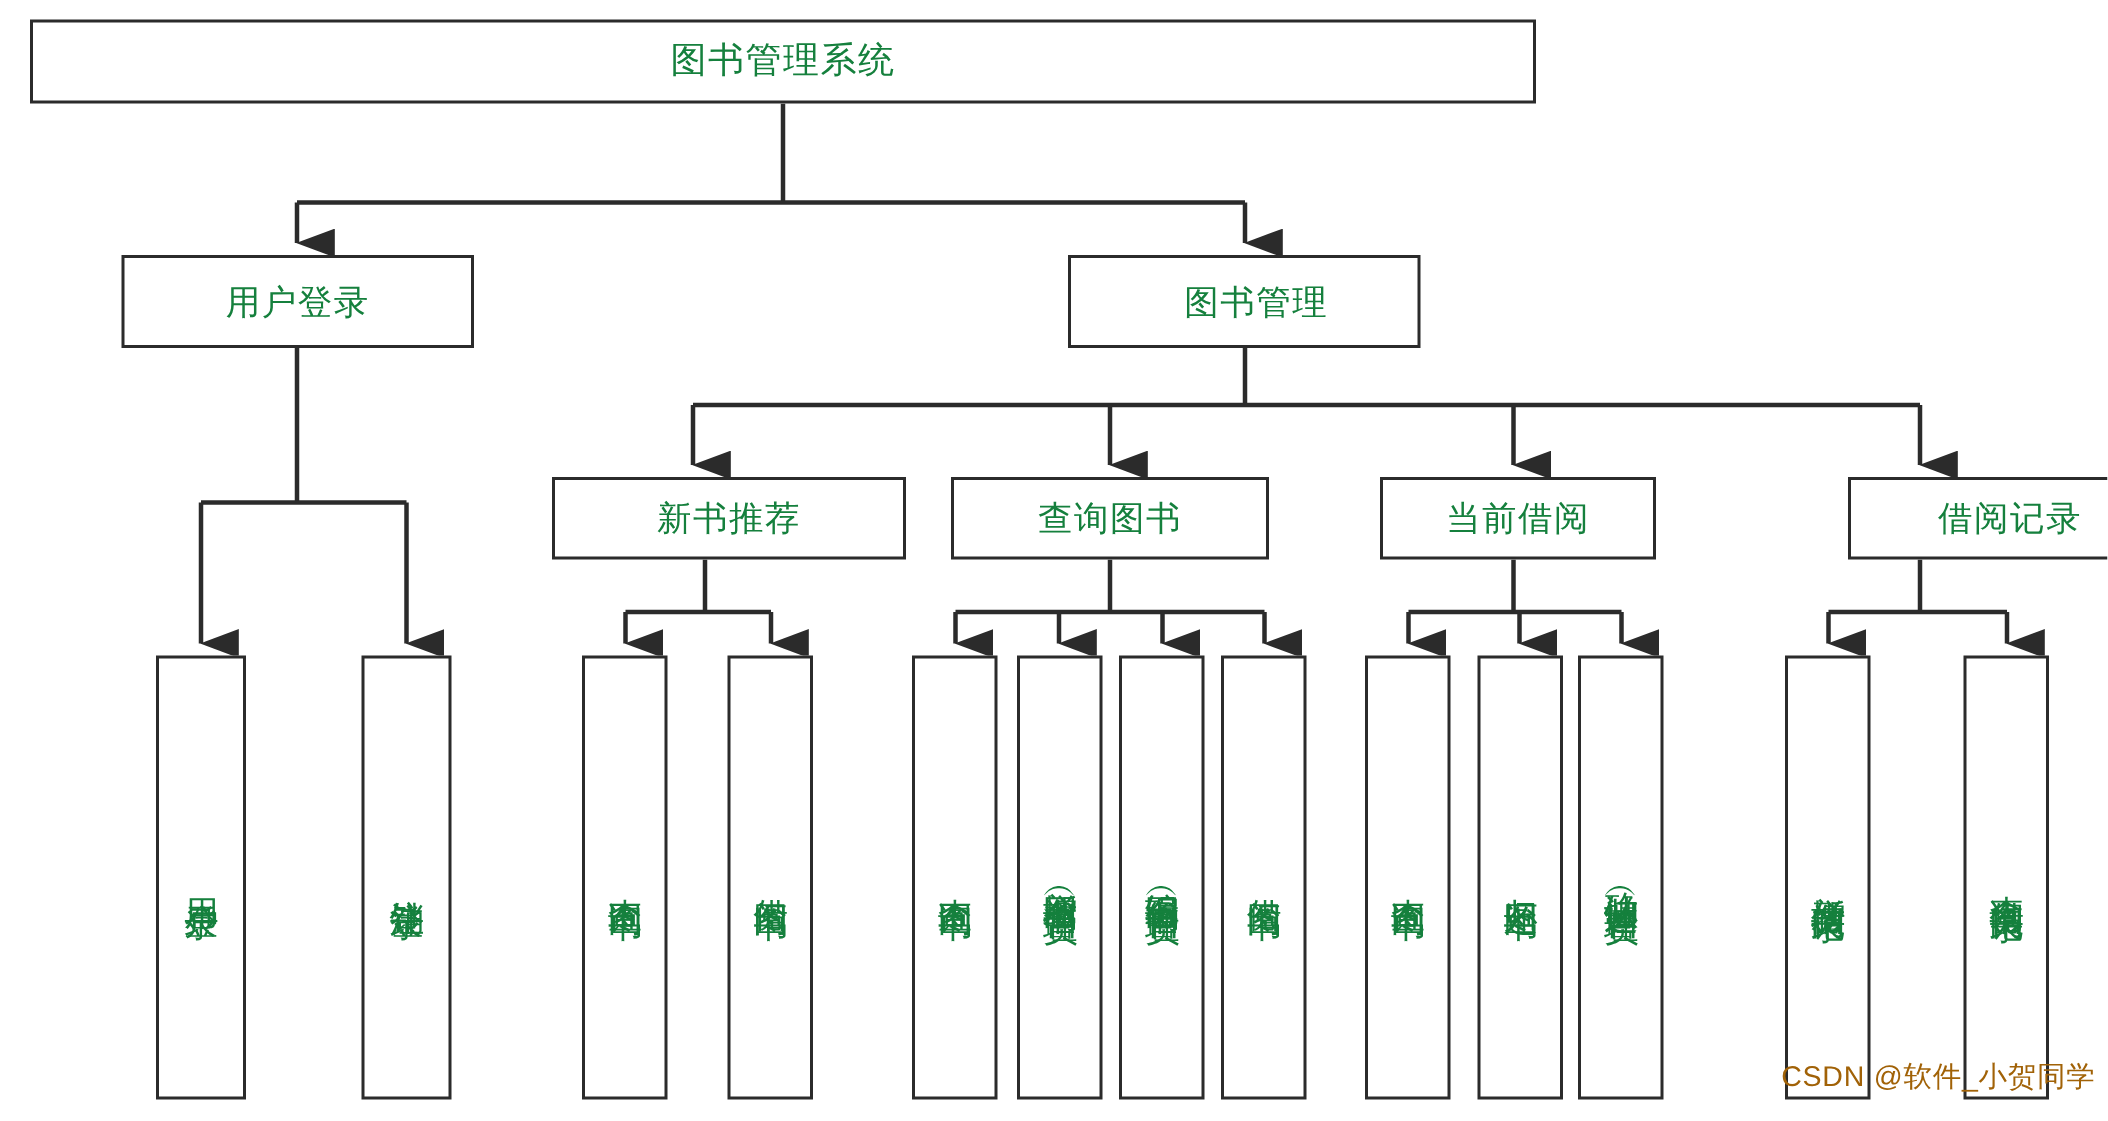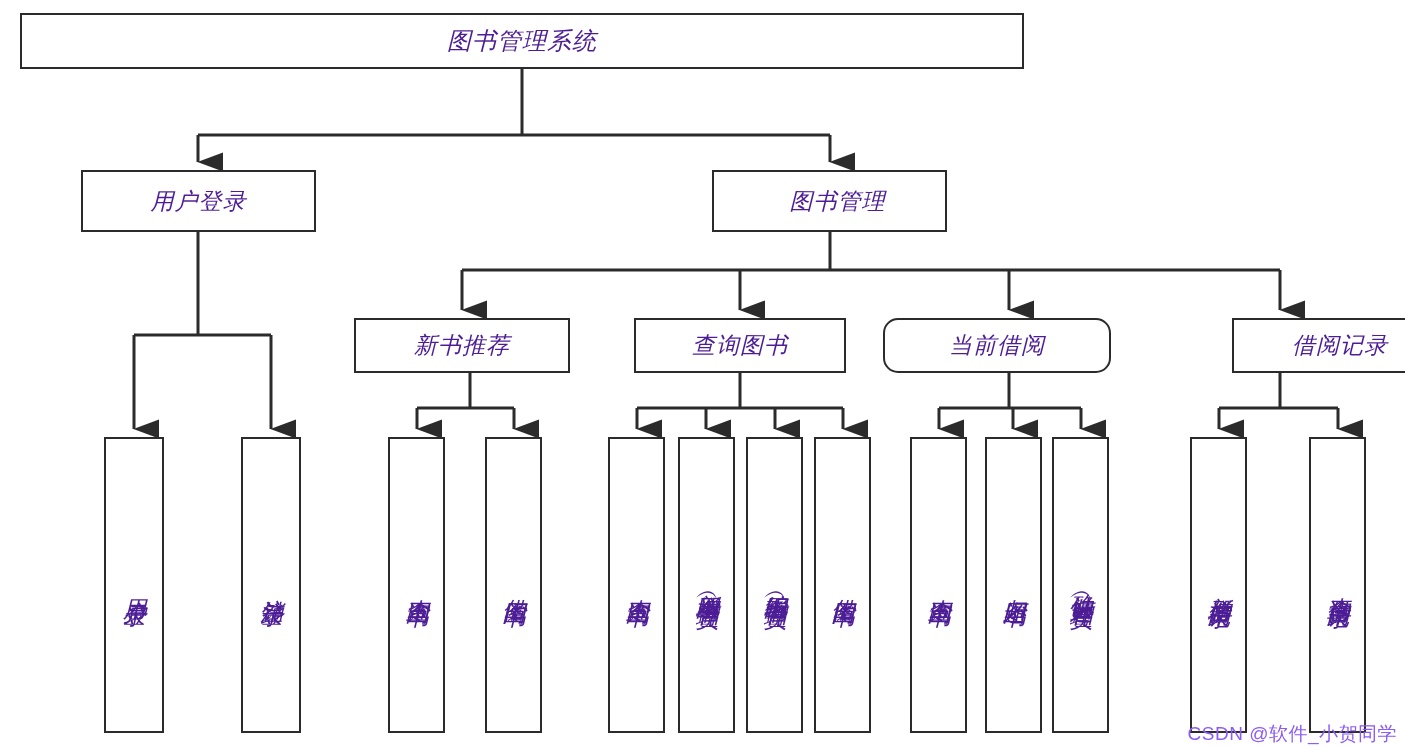--- a/index.html
+++ b/index.html
@@ -35,10 +35,9 @@
     font-size:23px;
     line-height:1.15;
     letter-spacing:1px;
-    color:#4c1d95;
+    color:#15803d;
     white-space:nowrap;
     user-select:none;
-    font-style:italic;
   }
   
   .node.root .lbl{font-size:24px;}

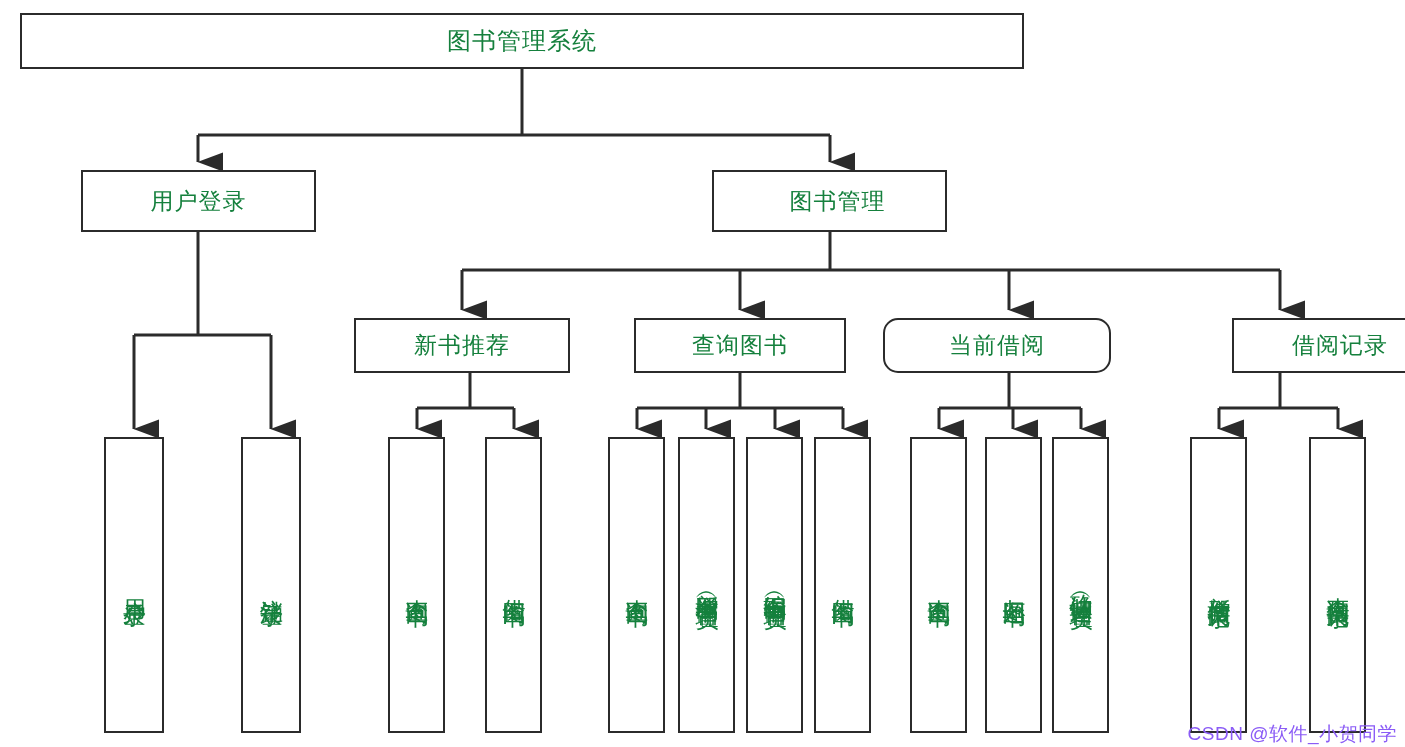--- a/index.html
+++ b/index.html
@@ -134,7 +134,7 @@
     <span class="lbl">图书管理</span>
   </div>
 
-  <div class="node" style="left:354px; top:318px; width:216px; height:55px;">
+  <div class="node" style="left:368px; top:318px; width:236px; height:55px;">
     <span class="lbl">新书推荐</span>
   </div>
   <div class="node" style="left:634px; top:318px; width:212px; height:55px;">

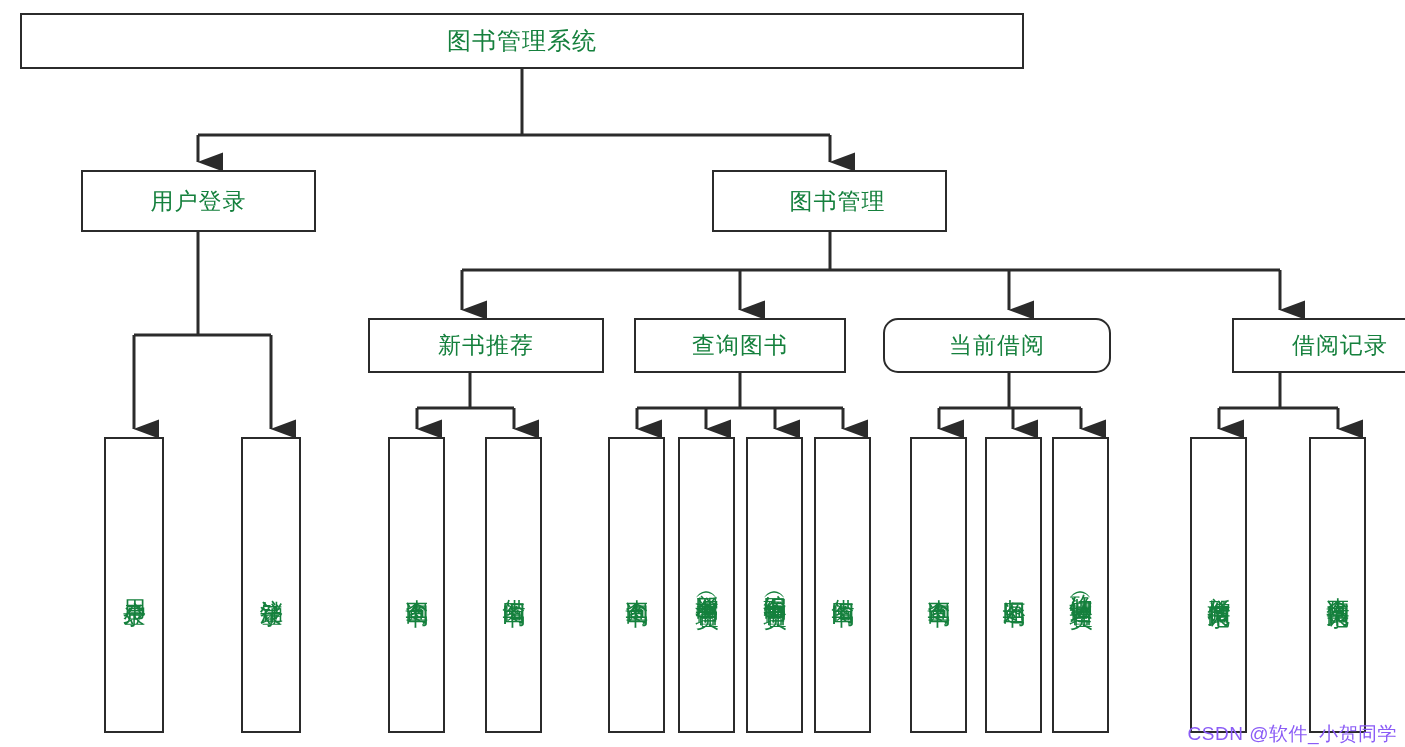--- a/index.html
+++ b/index.html
@@ -140,7 +140,7 @@
   <div class="node" style="left:634px; top:318px; width:212px; height:55px;">
     <span class="lbl">查询图书</span>
   </div>
-  <div class="node" style="left:883px; top:318px; width:228px; height:55px;border-radius:15px;">
+  <div class="node" style="left:920px; top:318px; width:184px; height:55px;">
     <span class="lbl">当前借阅</span>
   </div>
   <div class="node" style="left:1192px; top:318px; width:216px; height:55px;margin-left:40px;">

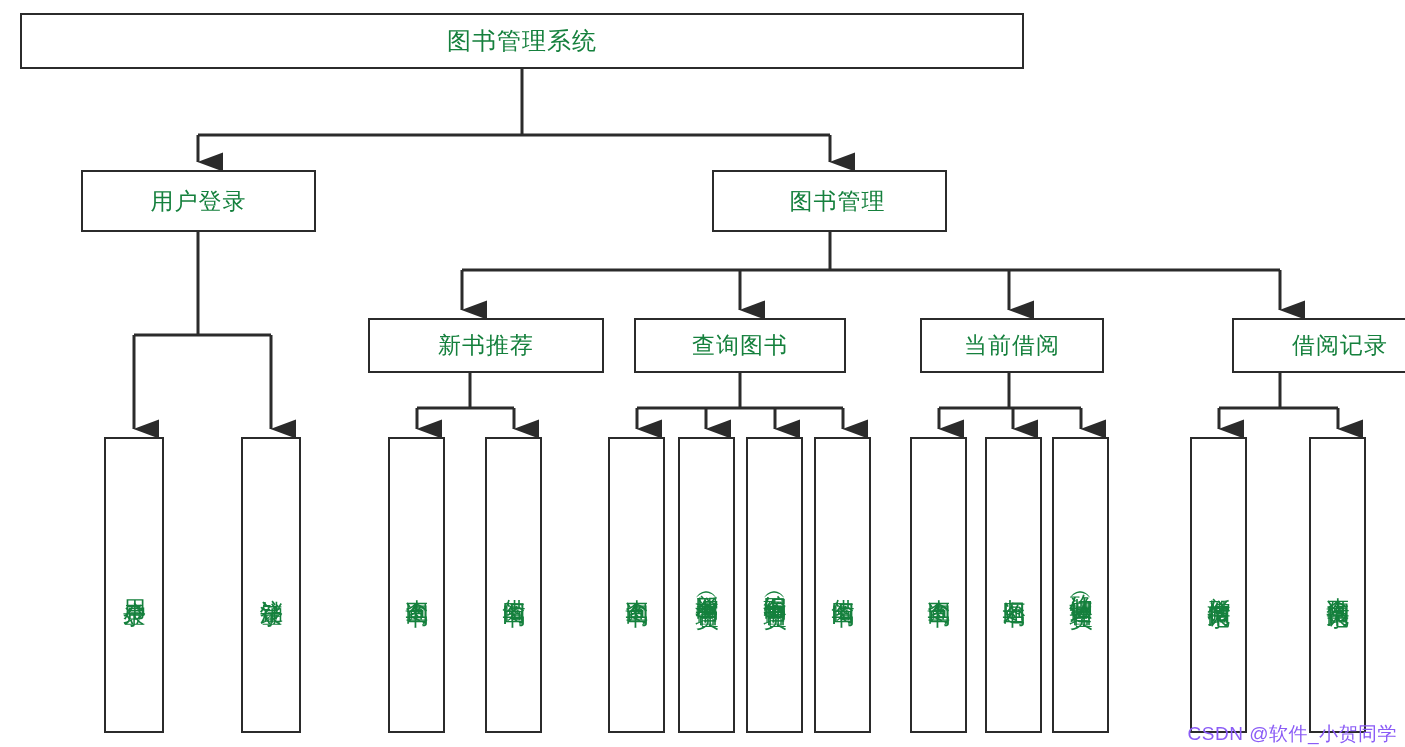--- a/index.html
+++ b/index.html
@@ -58,9 +58,9 @@
   #watermark{
     position:absolute;
     right:8px;
-    bottom:0;
+    bottom:16px;
     font-size:19px;
-    color:#8b5cf6;
+    color:#a16207;
     letter-spacing:0.5px;
     z-index:5;
     user-select:none;

